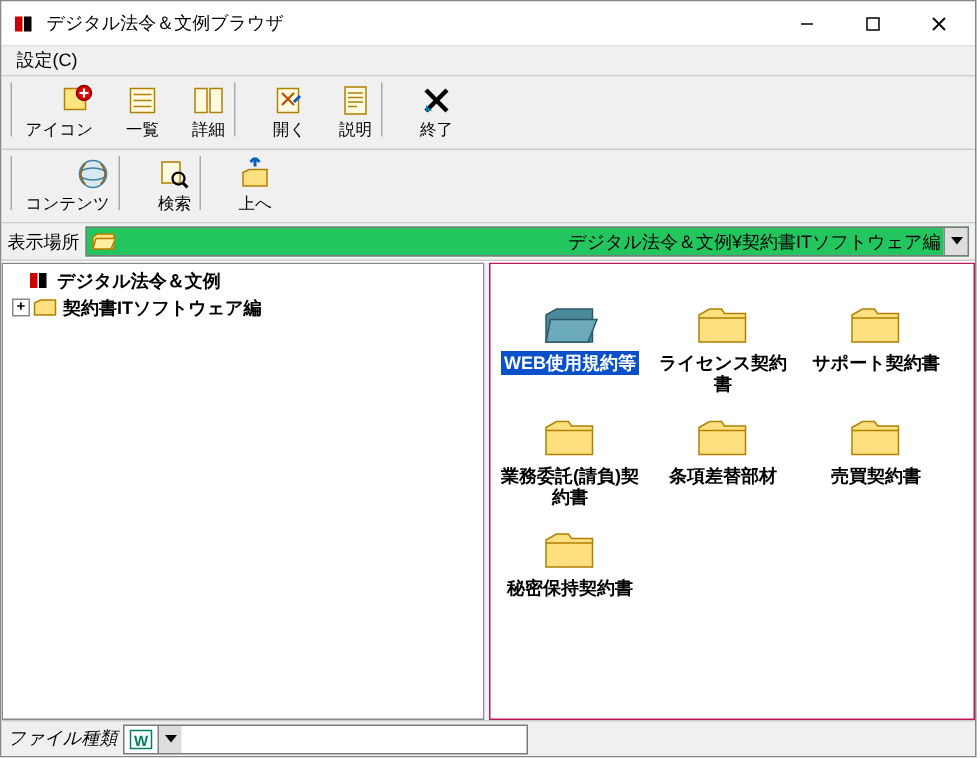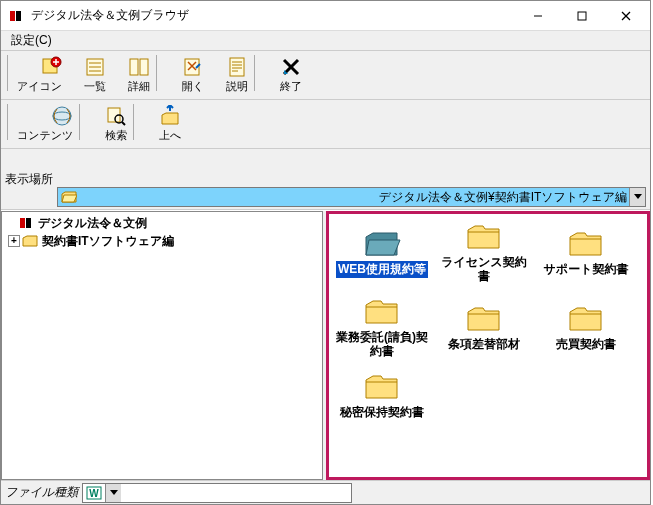--- a/index.html
+++ b/index.html
@@ -74,10 +74,9 @@
   flex: 1;
   display: flex;
   align-items: center;
-  background: #7dd3fc;
+  background: #22c55e;
   border: 1px solid #7a7a7a;
   height: 20px;
-  margin-top: 36px;
 }
 .addrbar .combo .cicon { width: 18px; height: 16px; margin: 0 2px; display: flex; align-items: center; justify-content: center; }
 .addrbar .combo .ctext { flex: 1; padding: 0 2px; }

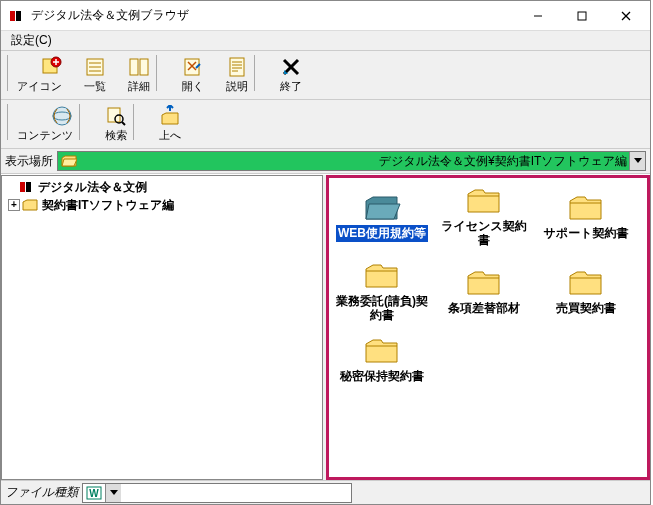--- a/index.html
+++ b/index.html
@@ -106,13 +106,12 @@
 .folders {
   flex: 1;
   background: #fff;
-  border: 3px solid #be185d;
+  border: 1px solid #be185d;
   overflow: auto;
-  padding: 6px 2px;
+  padding: 24px 2px;
   display: flex;
   flex-wrap: wrap;
   align-content: flex-start;
-  align-items: center;
 }
 .fitem {
   width: 98px;

